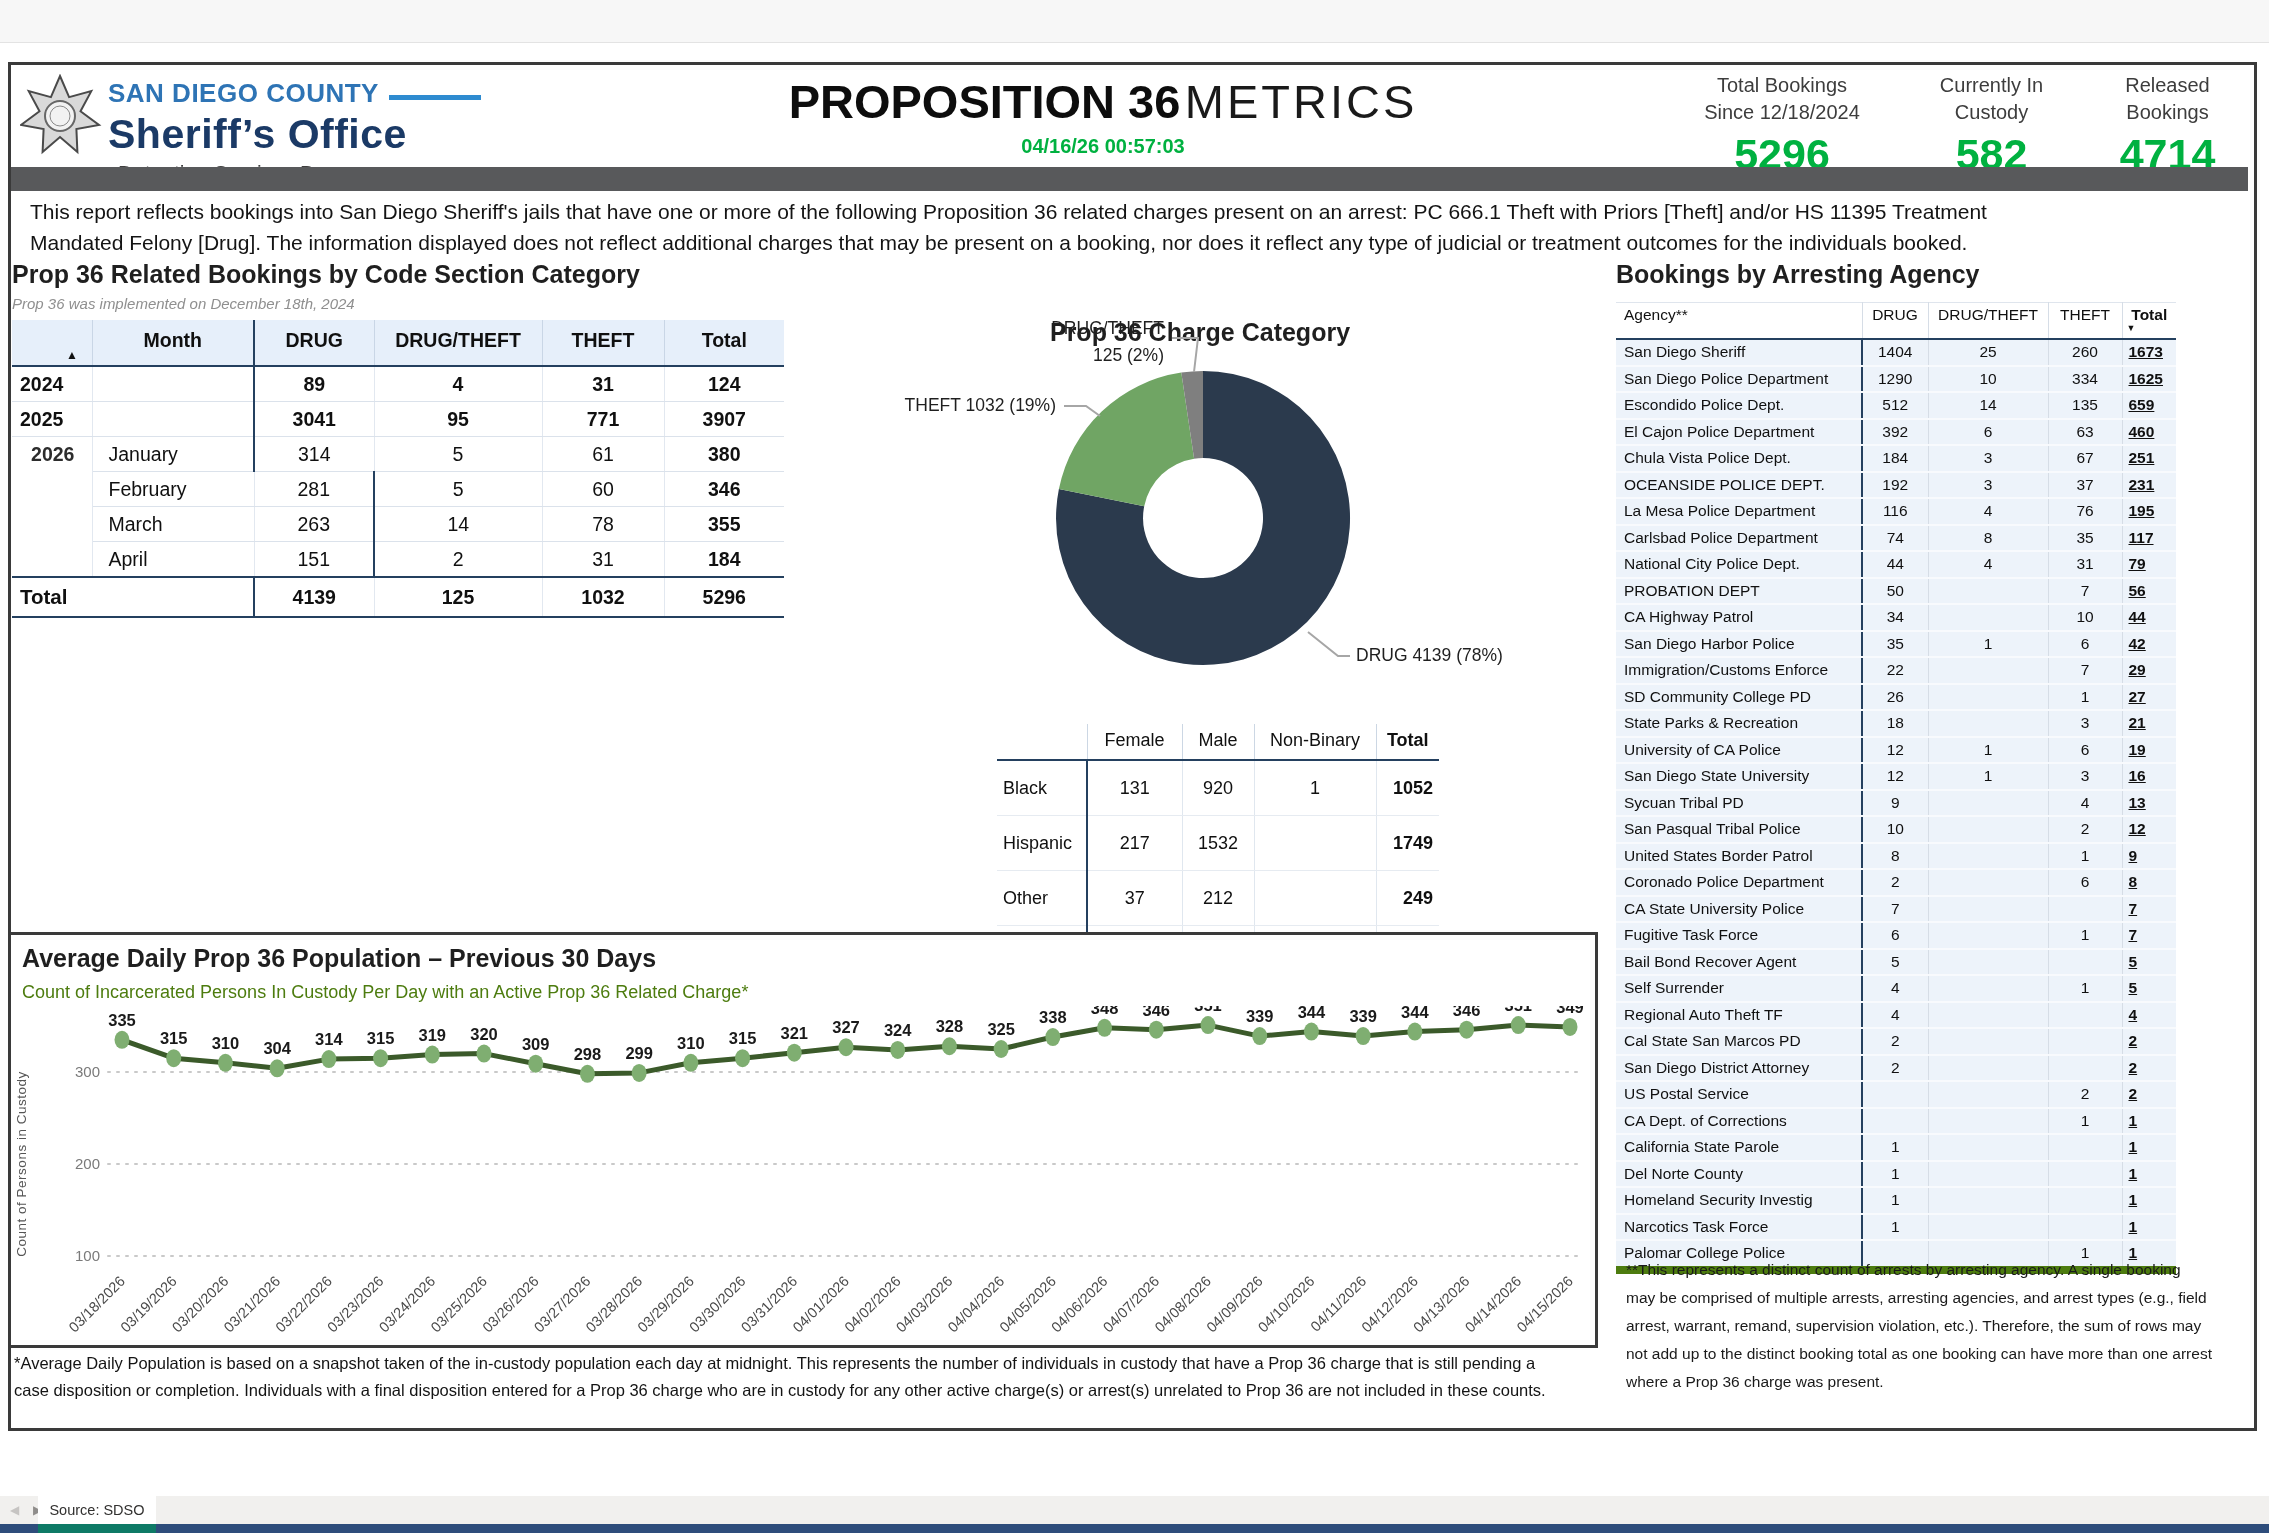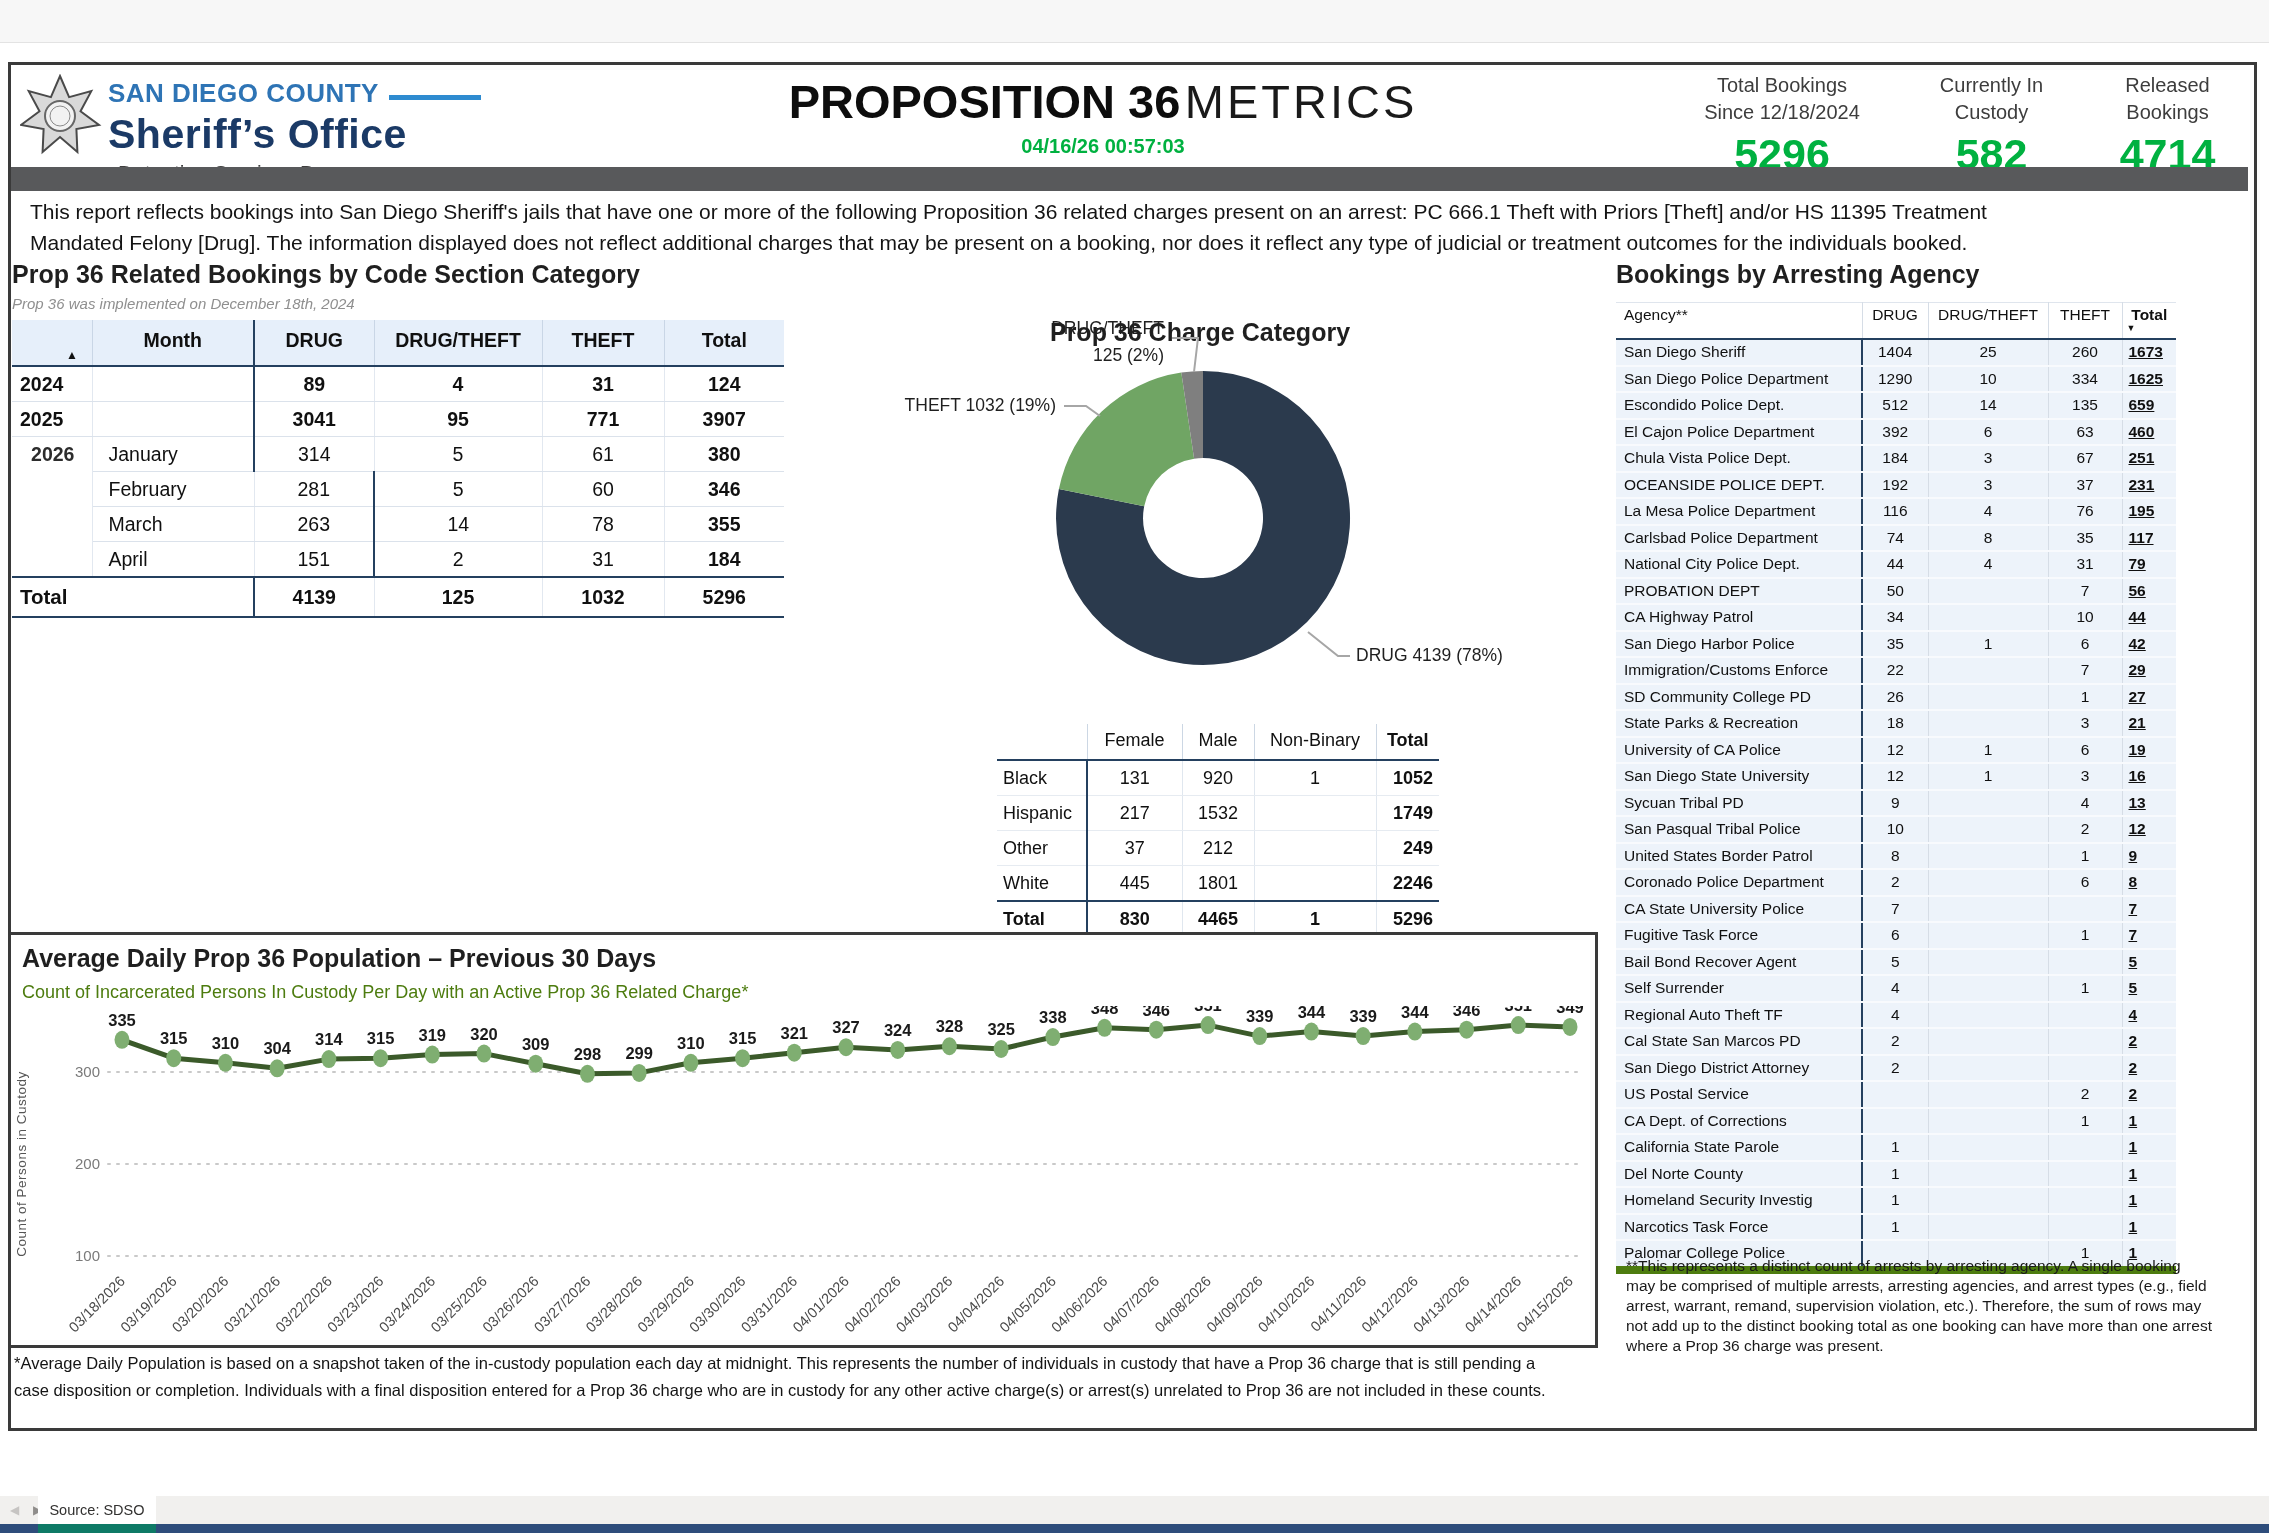--- a/index.html
+++ b/index.html
@@ -48,7 +48,7 @@
   .demo th{font-weight:400;padding:6px 4px 8px;border-bottom:2px solid #24405f;border-right:1px solid #ccd7e4;text-align:center;}
   .demo th:last-child,.demo td:last-child{border-right:none;}
   .demo th.tot{font-weight:700;}
-  .demo td{padding:6px 6px;border-right:1px solid #e0e7ef;border-bottom:1px solid #e6ebf1;text-align:center;height:22px;}
+  .demo td{padding:16px 6px;border-right:1px solid #e0e7ef;border-bottom:1px solid #e6ebf1;text-align:center;height:22px;}
   .demo td.lbl{text-align:left;padding-left:6px;border-right:2px solid #24405f;}
   .demo td.tot{text-align:right;font-weight:700;}
   .demo tfoot td{font-weight:700;border-top:2px solid #24405f;border-bottom:2px solid #24405f;}

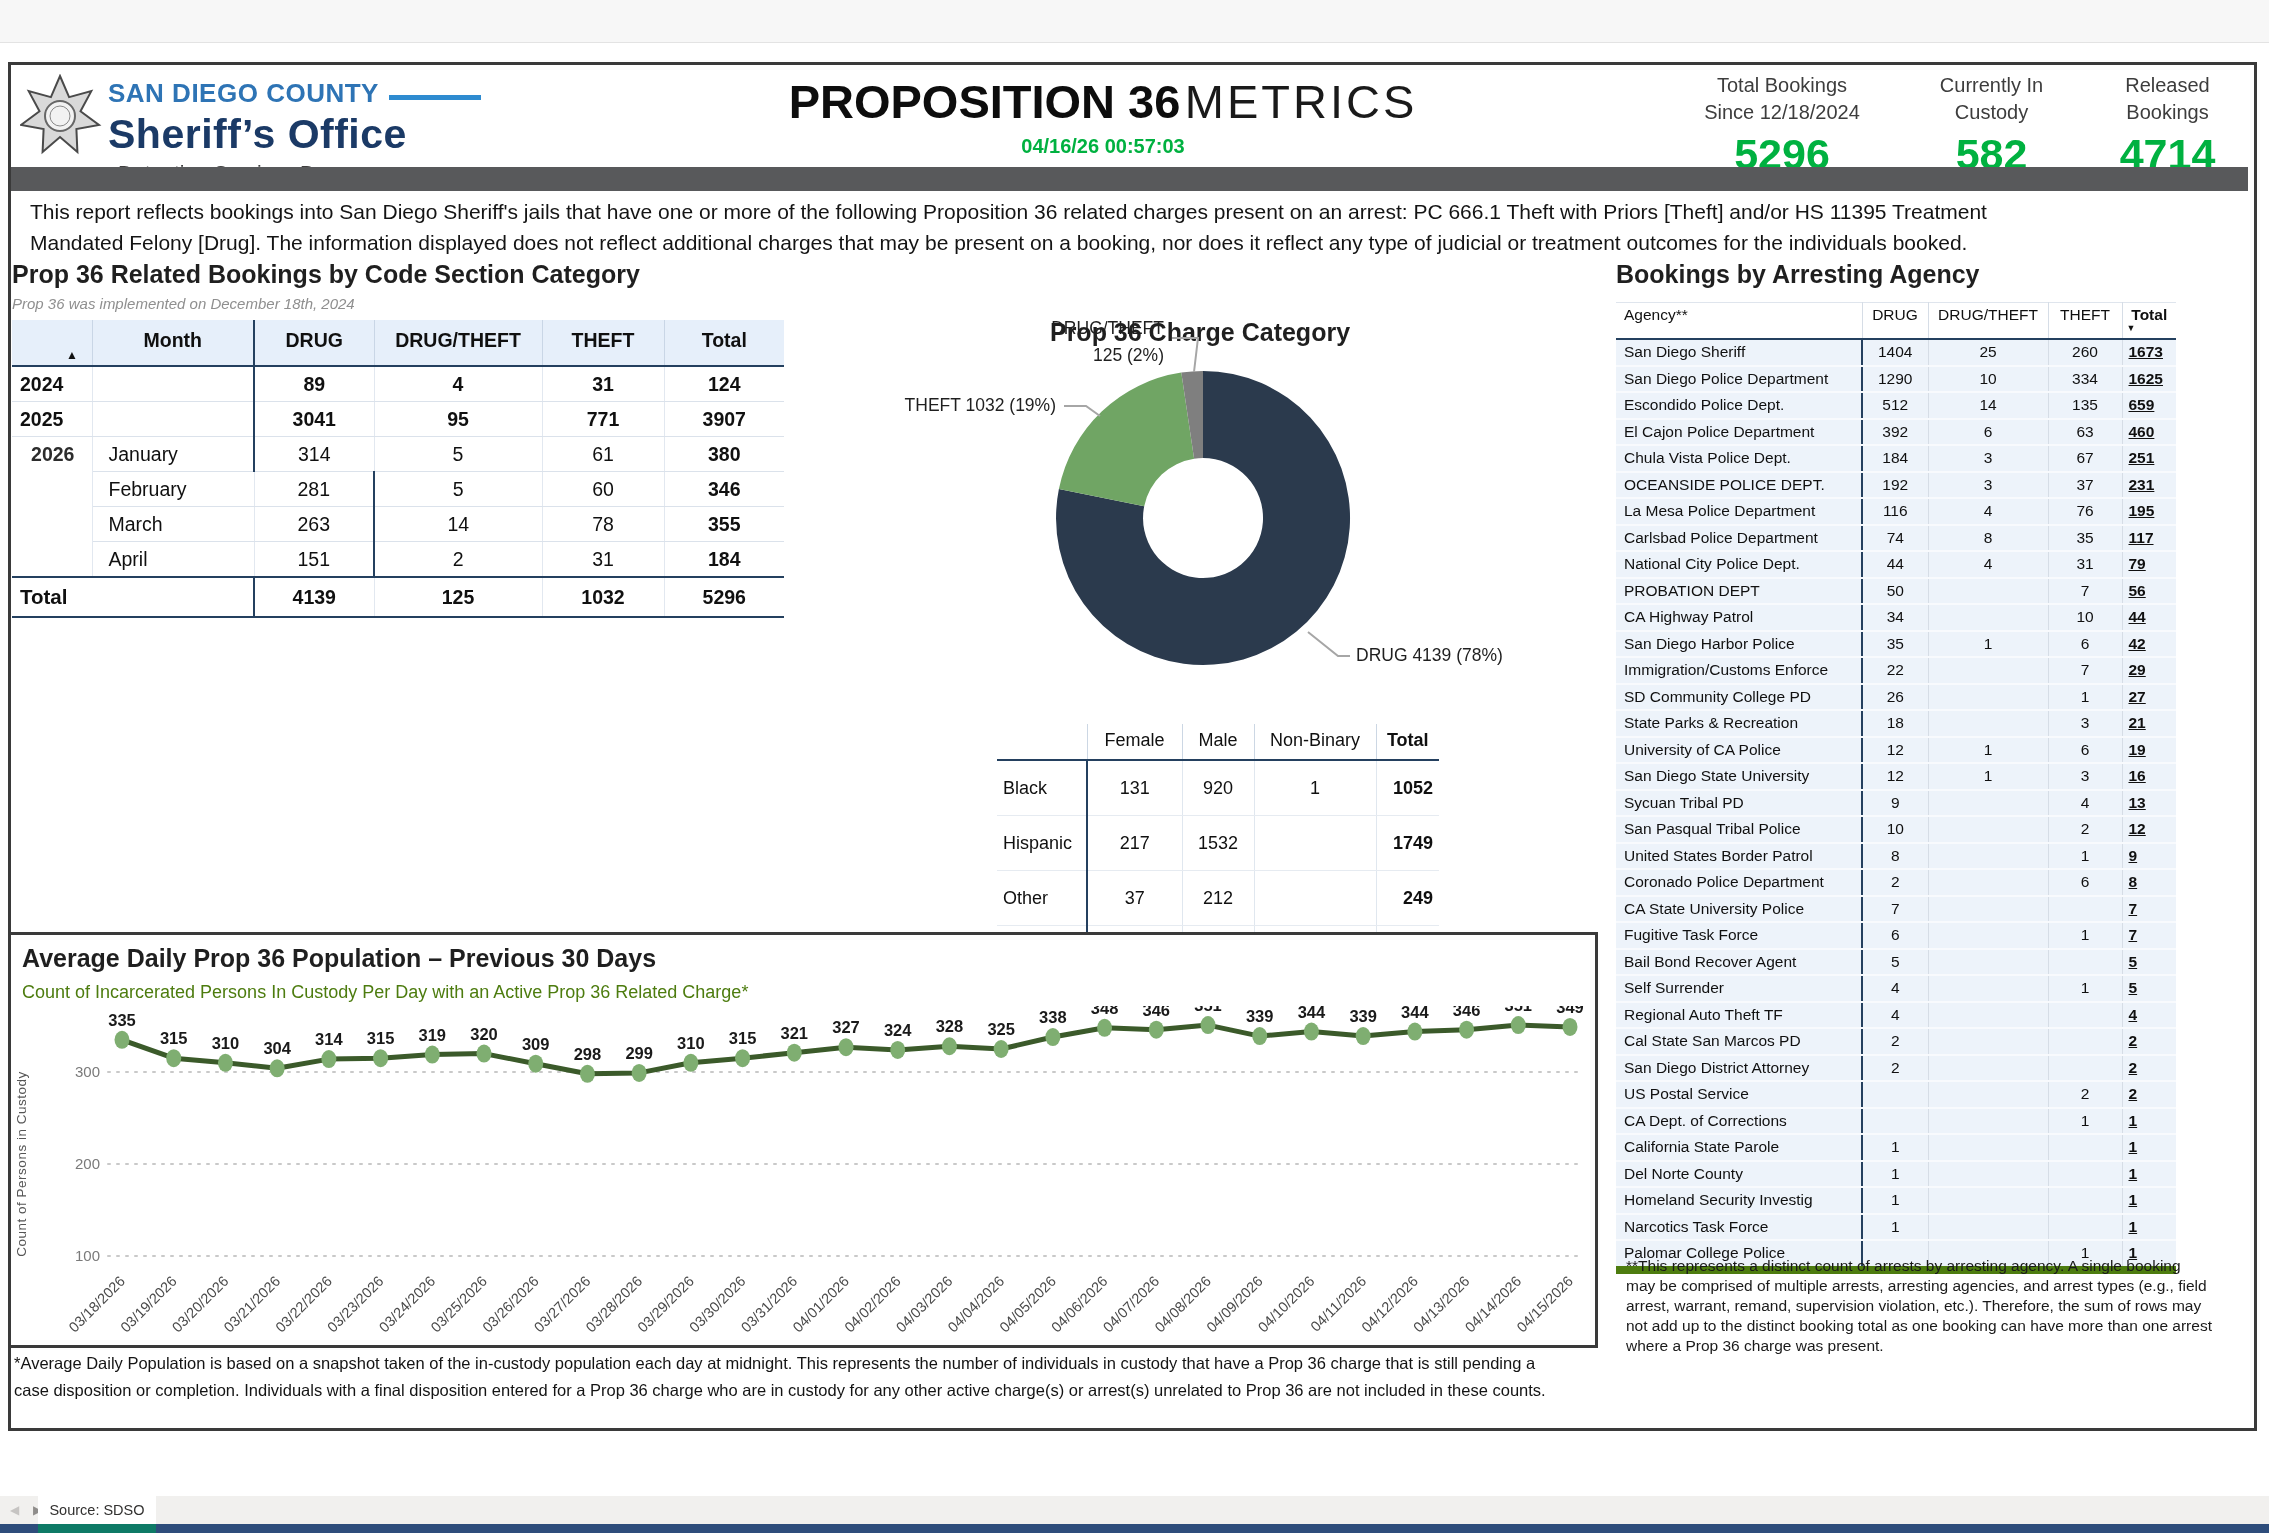--- a/index.html
+++ b/index.html
@@ -66,7 +66,7 @@
   .agy tr.last td{border-bottom:8px solid #4d7c0f;}
   .sortD{display:block;font-size:9px;line-height:9px;color:#111;text-align:left;}
 
-  .agy-footnote{left:1626px;top:1256px;width:588px;font-size:15.5px;line-height:20px;color:#1a1a1a;}
+  .agy-footnote{left:1626px;top:1256px;width:588px;font-size:15.5px;line-height:28px;color:#1a1a1a;}
 
   
   .chart-box{left:8px;top:932px;width:1584px;height:410px;border:3px solid #3a3a3a;background:#fff;}

